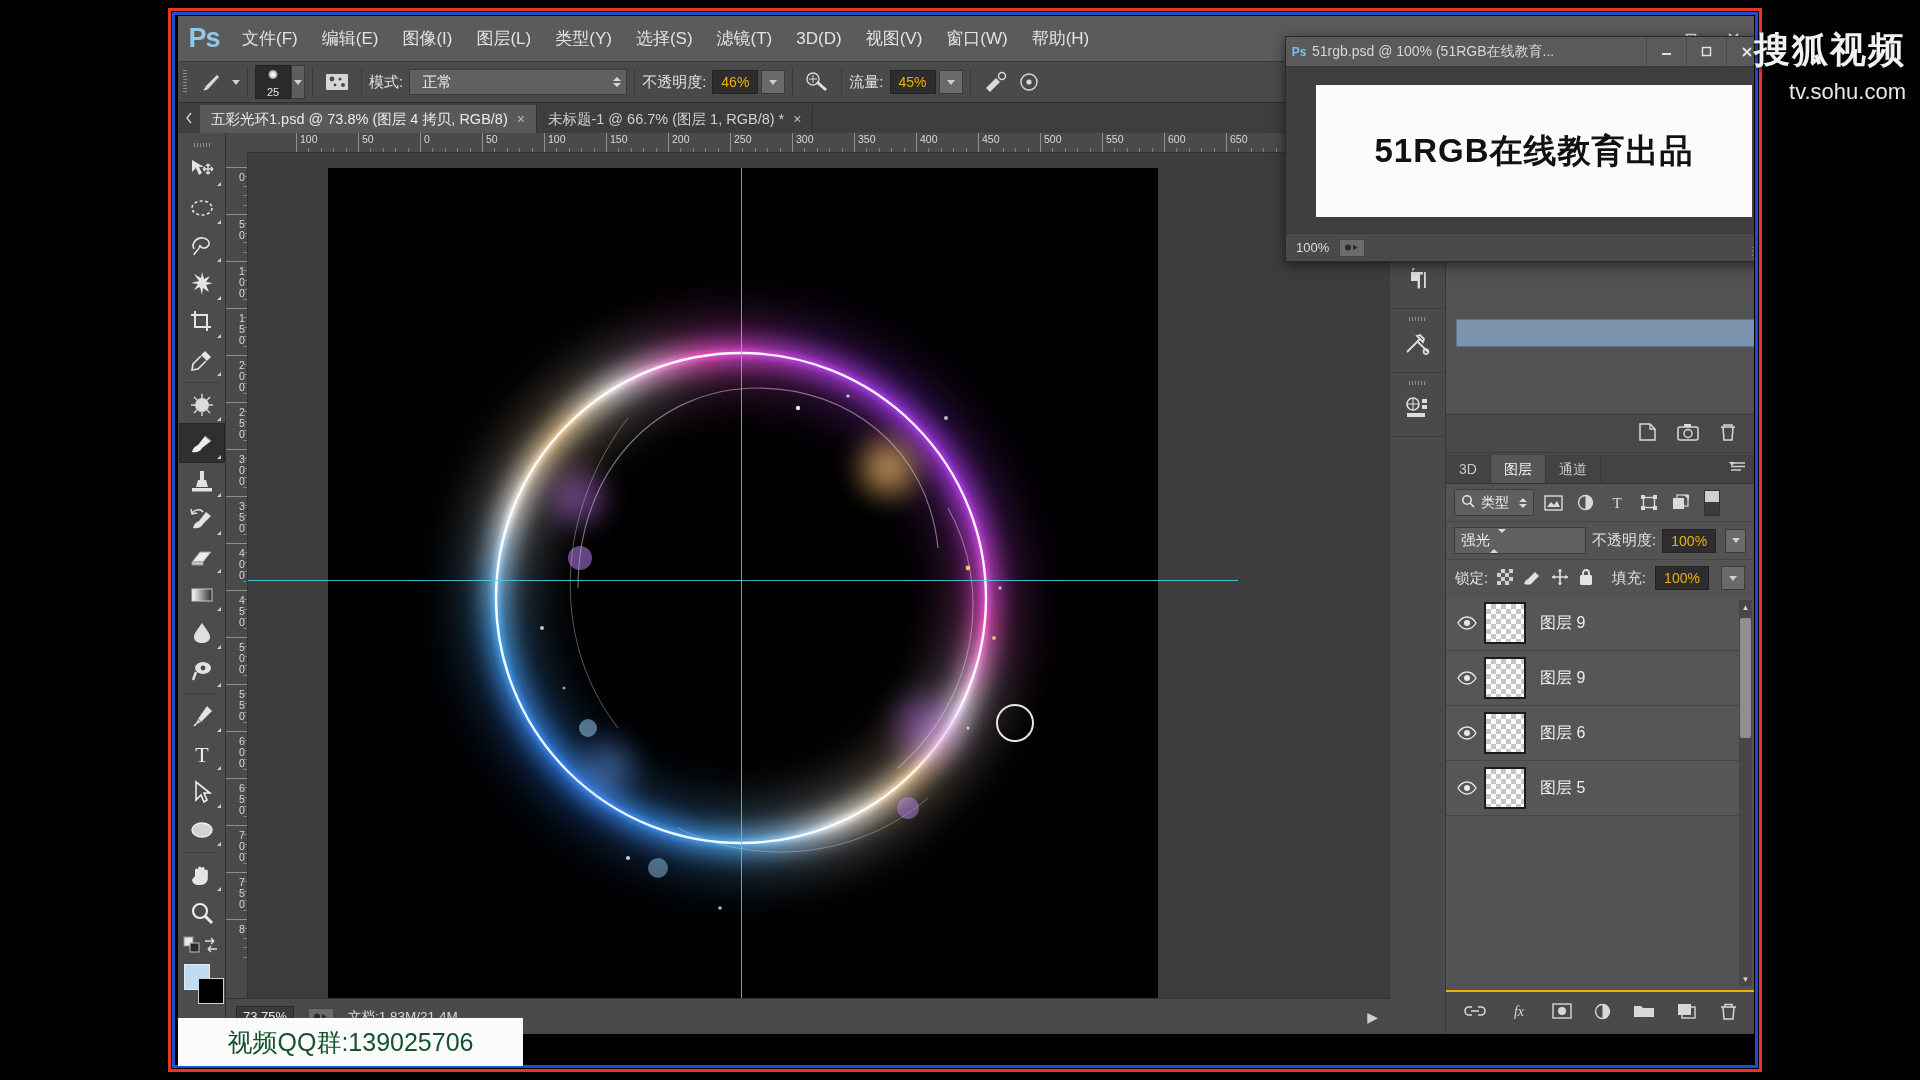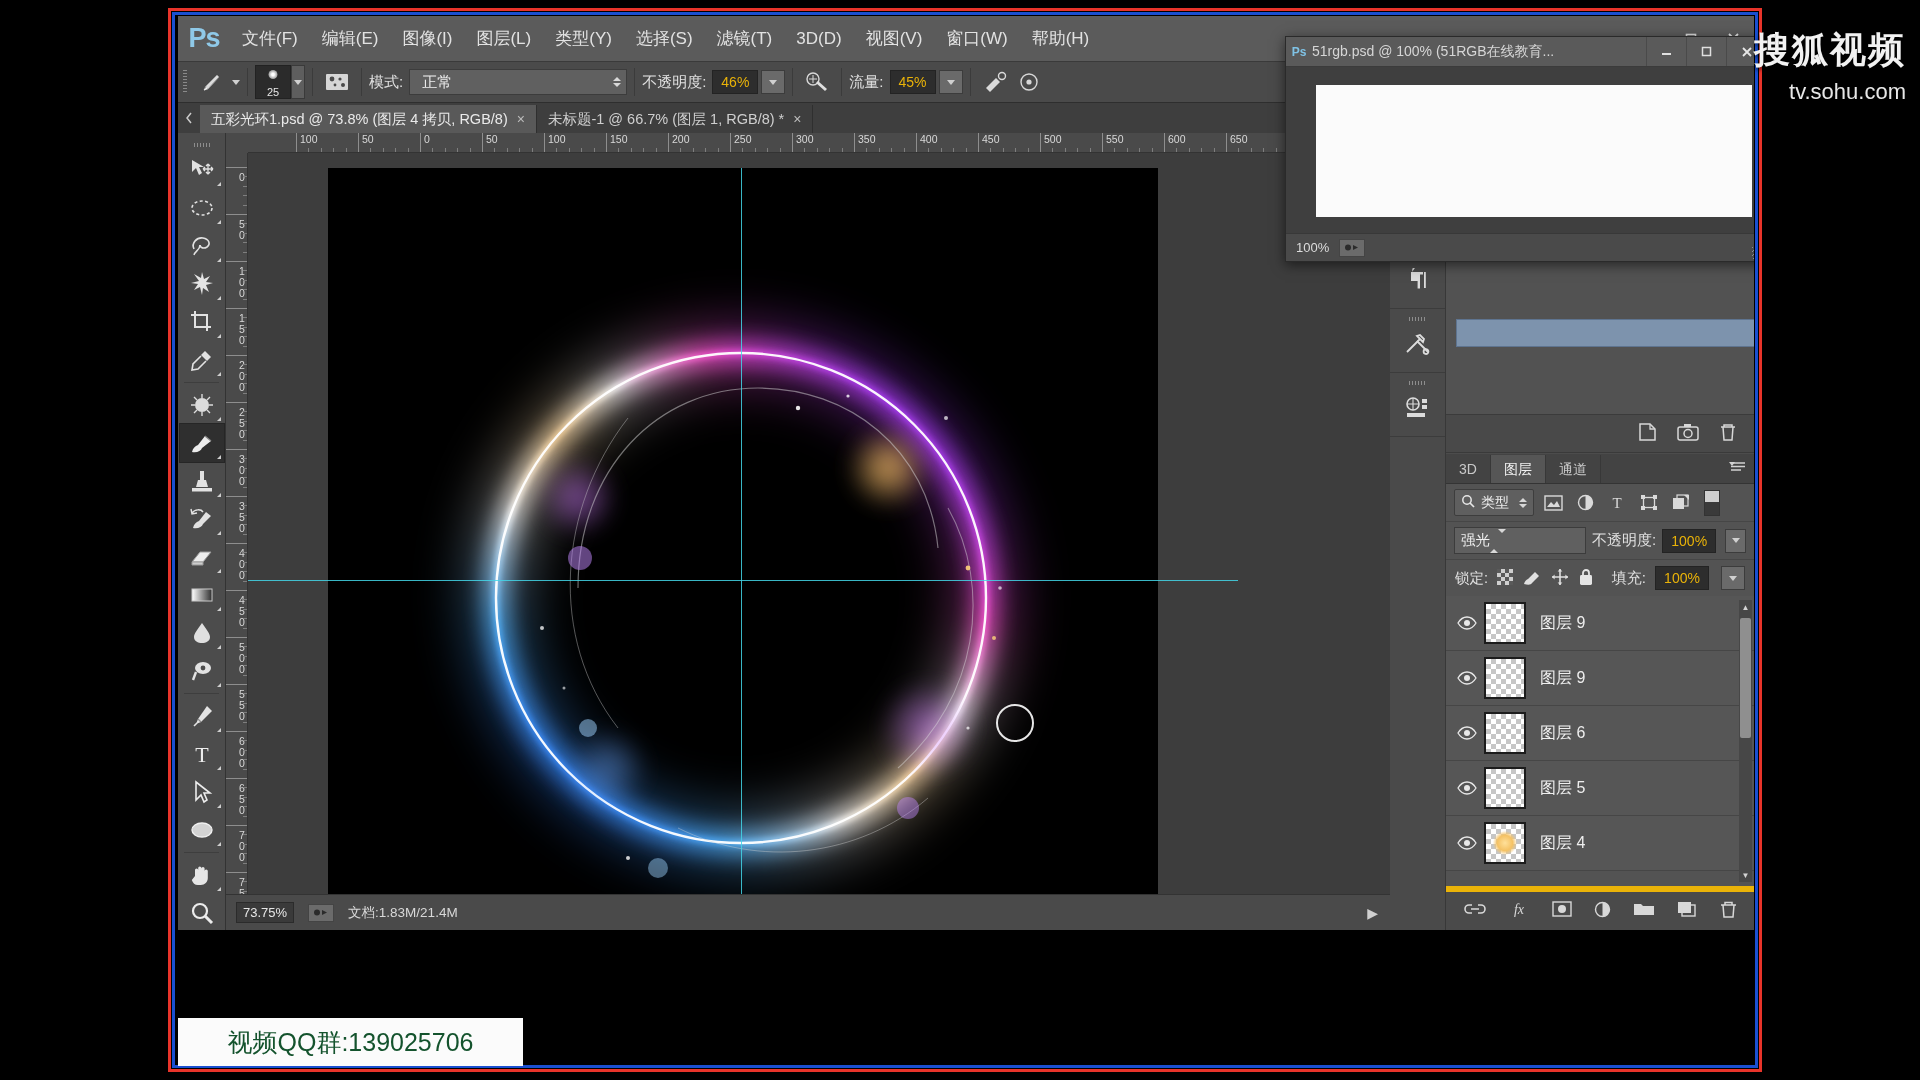--- a/index.html
+++ b/index.html
@@ -23,7 +23,7 @@
 
   
   .ps-win {
-    position:absolute; left:178px; top:16px; width:1576px; height:914px;
+    position:absolute; left:178px; top:16px; width:1576px; height:1018px;
     background:#535353; overflow:hidden;
   }
 

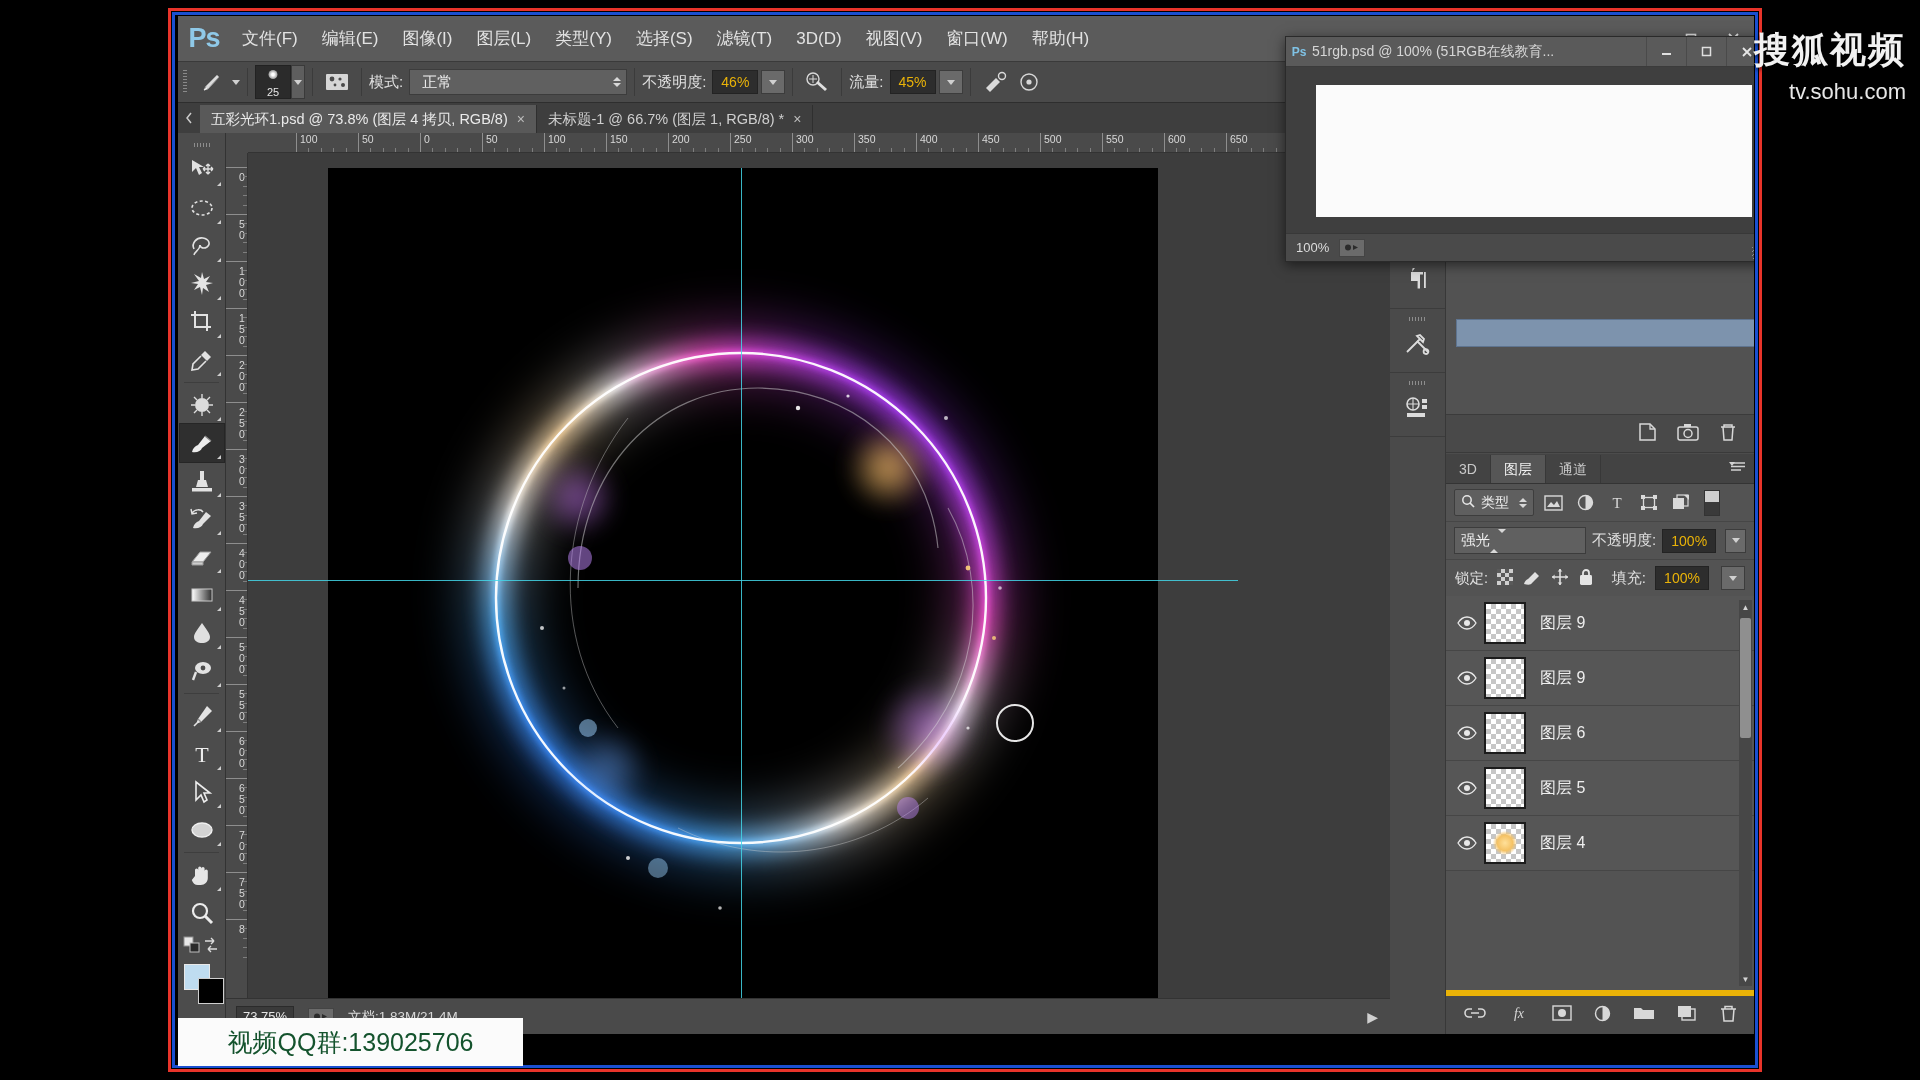--- a/index.html
+++ b/index.html
@@ -1238,6 +1238,7 @@
       </div>
       <div class="fw-body">
         <div class="fw-white">
+          <div class="l1">51RGB在线教育出品</div>
         </div>
       </div>
       <div class="fw-status">

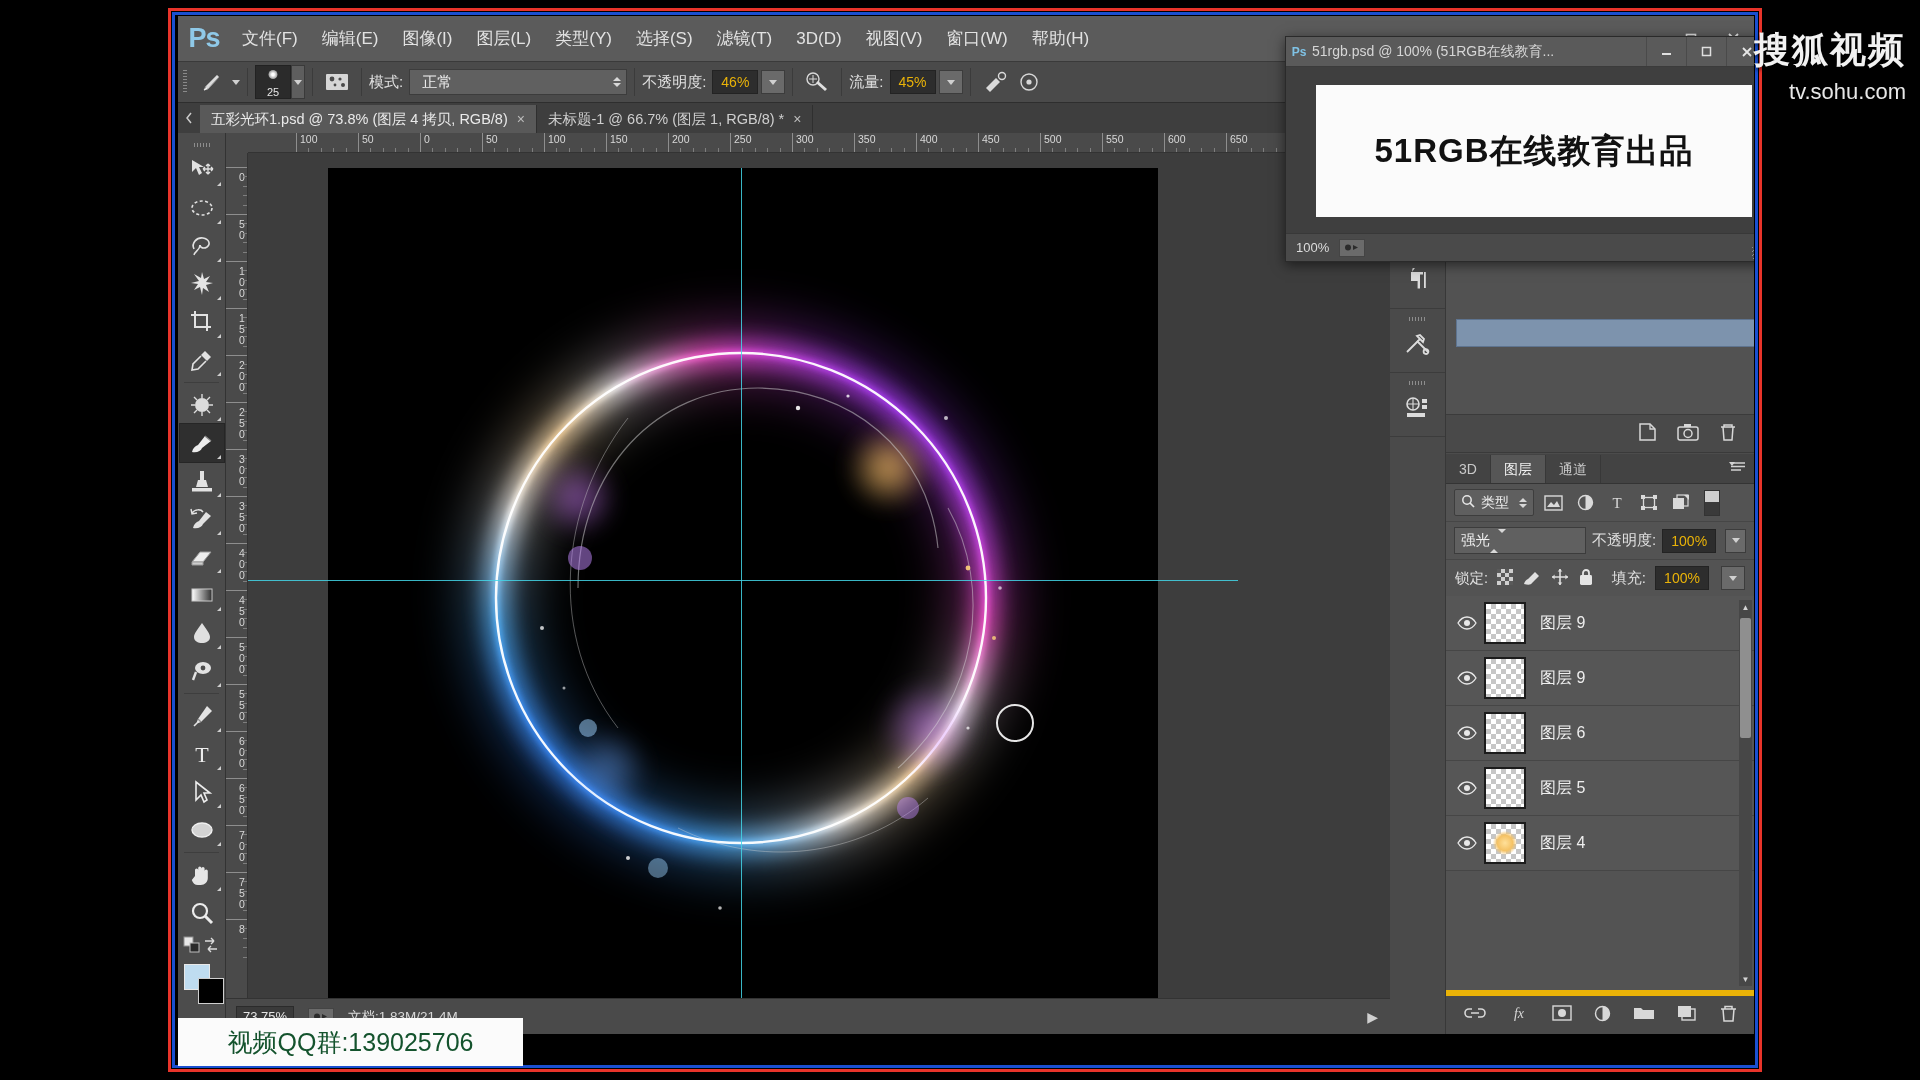--- a/index.html
+++ b/index.html
@@ -1150,18 +1150,6 @@
                 <div class="thumb"></div>
                 <div class="layer-name">图层 5</div>
               </div>
-              <div class="layer-item">
-                <div class="eye">
-                  <svg width="20" height="14" viewBox="0 0 20 14">
-                    <path d="M1 7 C4 2 8 1 10 1 C12 1 16 2 19 7 C16 12 12 13 10 13 C8 13 4 12 1 7 Z" fill="none" stroke="#e8e8e8" stroke-width="1.3"></path>
-                    <circle cx="10" cy="7" r="3" fill="#e8e8e8"></circle>
-                  </svg>
-                </div>
-                <div class="thumb">
-                  <div class="glow"></div>
-                </div>
-                <div class="layer-name">图层 4</div>
-              </div>
             </div>
 
           <div class="lp-scroll">

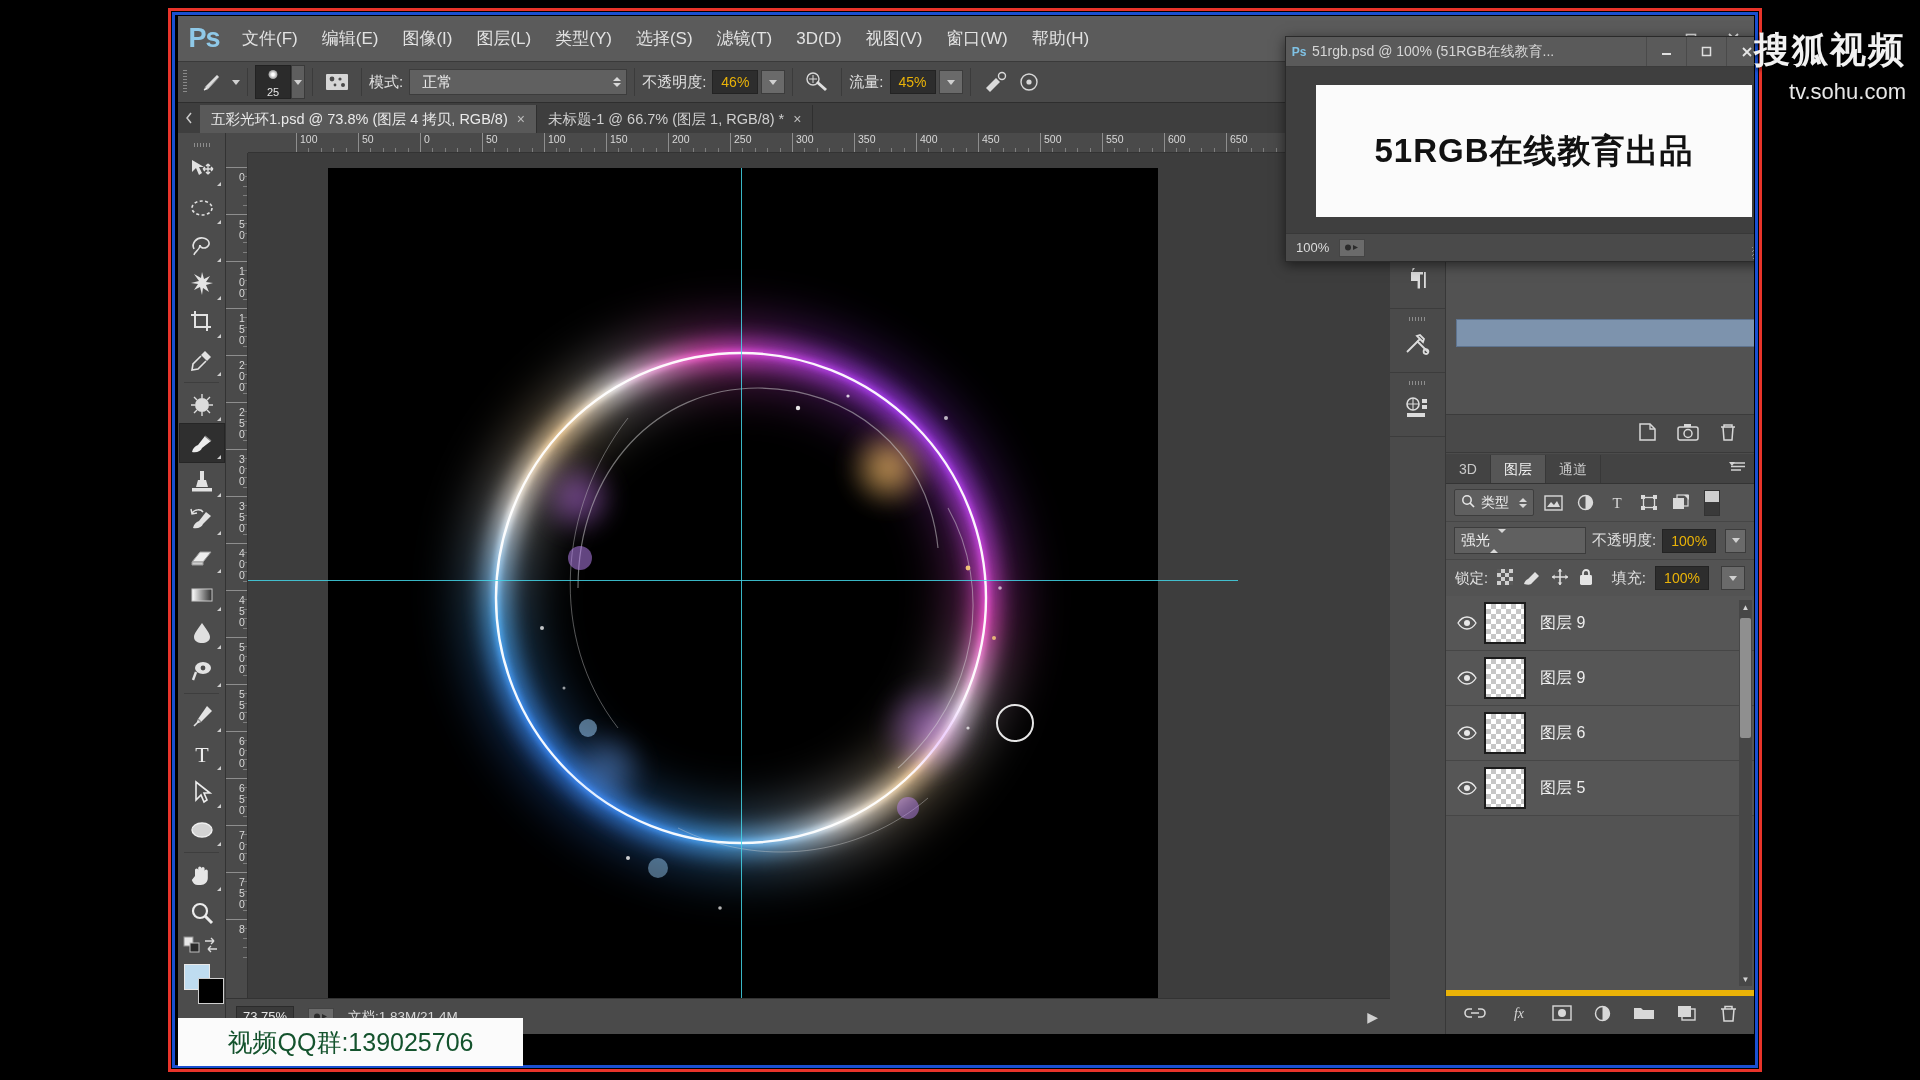--- a/index.html
+++ b/index.html
@@ -259,7 +259,7 @@
     display:flex;align-items:center;justify-content:center;color:#d4d4d4;font-size:8px; }
   .lp-scroll .sb-up{top:0;} .lp-scroll .sb-dn{bottom:0;}
   .lp-foot { position:absolute; left:0; right:0; bottom:0; height:44px; background:#4a4a4a;
-    border-top:6px solid #eab308; display:flex; align-items:center; gap:22px; padding-left:18px;
+    border-top:2px solid #eab308; display:flex; align-items:center; gap:22px; padding-left:18px;
     color:#d8d8d8; }
 
   

